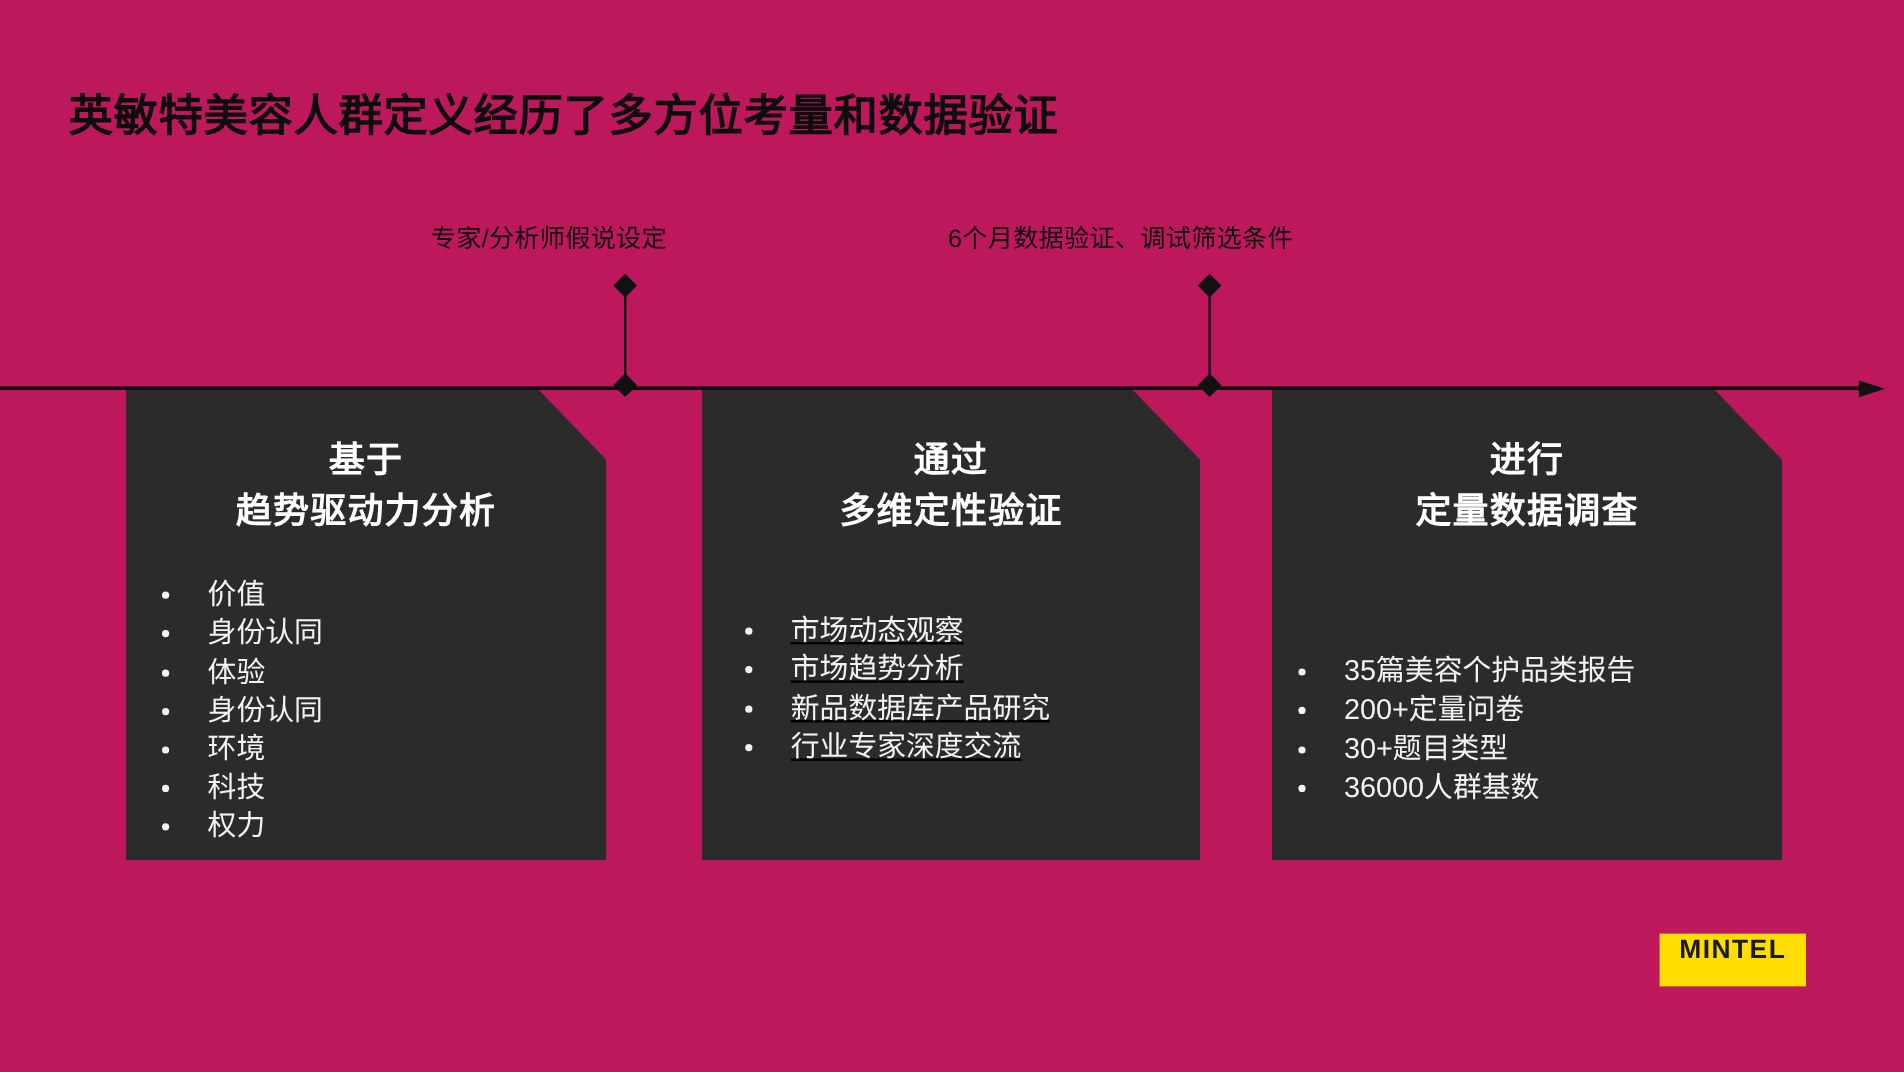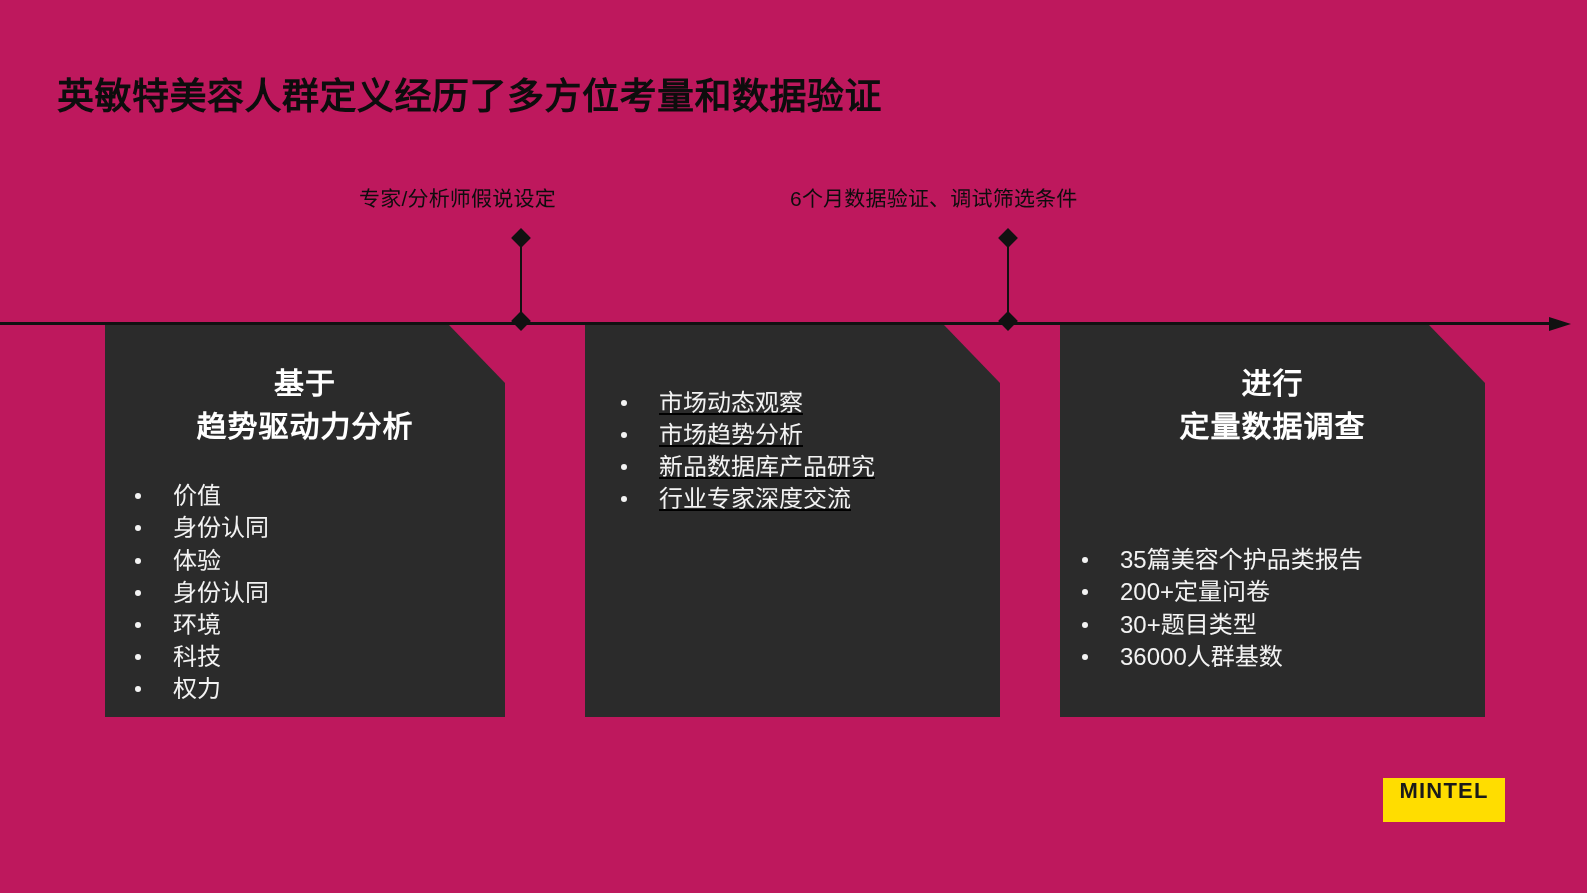--- a/index.html
+++ b/index.html
@@ -210,6 +210,10 @@
   </div>
 
   <div class="stage" id="stage-2">
+    <div class="stage-heading">
+      <div>通过</div>
+      <div>多维定性验证</div>
+    </div>
     <ul class="stage-list">
       <li>市场动态观察</li>
       <li>市场趋势分析</li>

